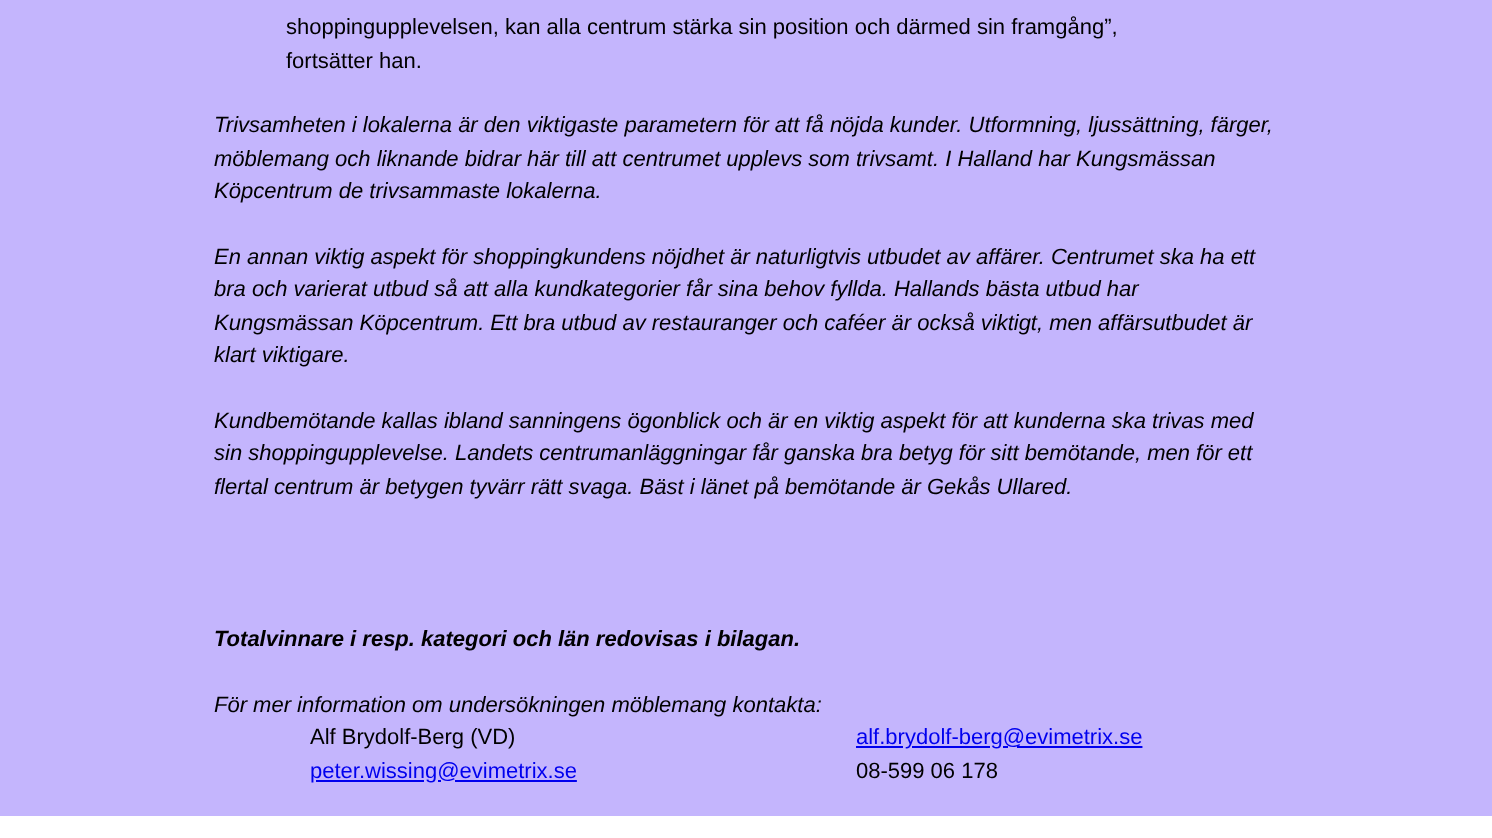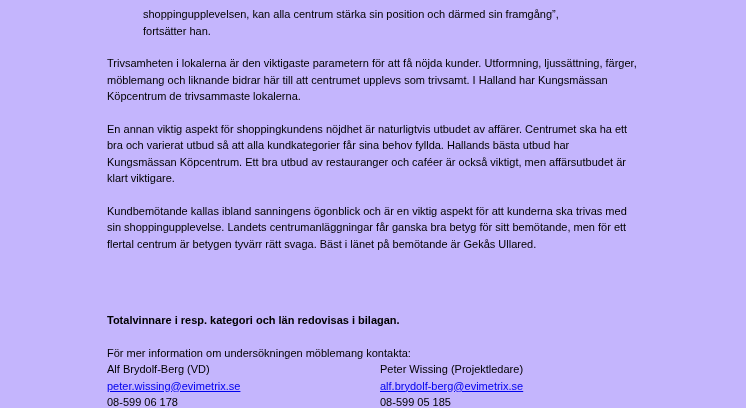--- a/index.html
+++ b/index.html
@@ -28,6 +28,7 @@
   }
   .body-paragraph {
     max-width: 533px;
+    font-style: italic;
   }
   .summary-bold {
     font-weight: bold;

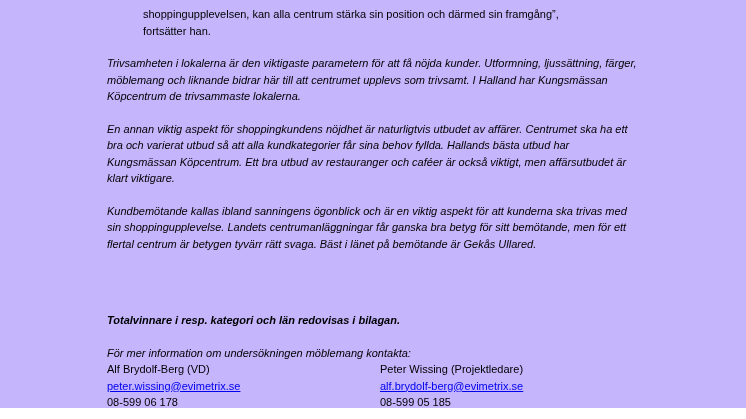--- a/index.html
+++ b/index.html
@@ -38,6 +38,7 @@
     display: grid;
     grid-template-columns: 273px auto;
     grid-auto-rows: 16.5px;
+    margin-left: 48px;
   }
   .doc-link {
     color: #0000EE;

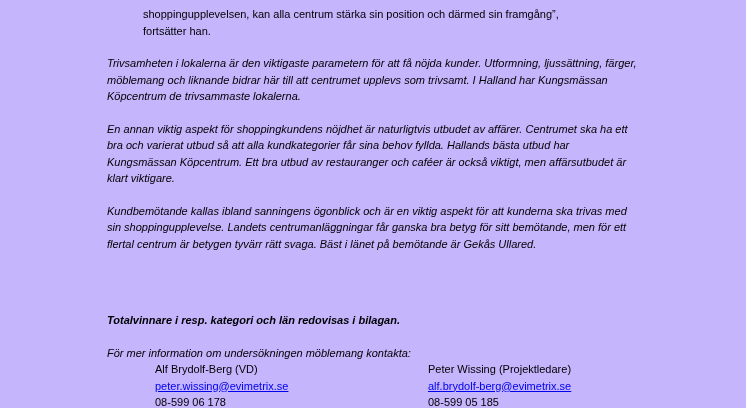--- a/index.html
+++ b/index.html
@@ -78,7 +78,6 @@
 
   <div class="contact-grid">
     <span>Alf Brydolf-Berg (VD)</span>
-    <span>Peter Wissing (Projektledare)</span>
 
     <span>
       <a class="doc-link">peter.wissing@evimetrix.se</a>

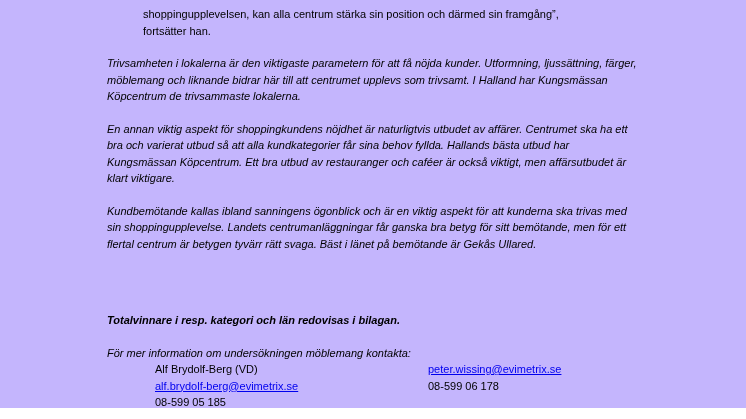--- a/index.html
+++ b/index.html
@@ -80,10 +80,10 @@
     <span>Alf Brydolf-Berg (VD)</span>
 
     <span>
-      <a class="doc-link">peter.wissing@evimetrix.se</a>
+      <a class="doc-link">alf.brydolf-berg@evimetrix.se</a>
     </span>
     <span>
-      <a class="doc-link">alf.brydolf-berg@evimetrix.se</a>
+      <a class="doc-link">peter.wissing@evimetrix.se</a>
     </span>
 
     <span>08-599 06 178</span>

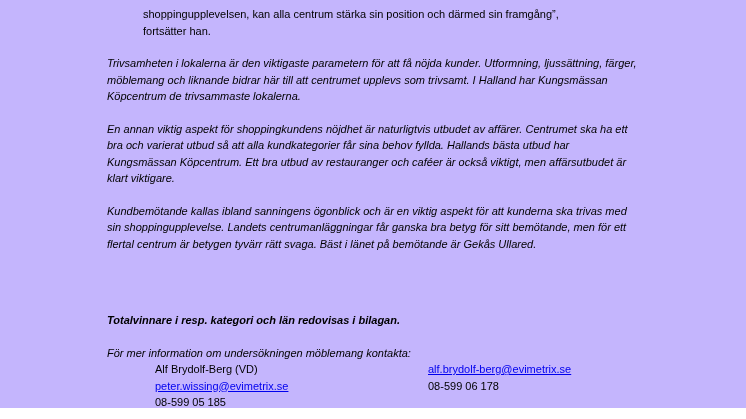--- a/index.html
+++ b/index.html
@@ -87,7 +87,6 @@
     </span>
 
     <span>08-599 06 178</span>
-    <span>08-599 05 185</span>
   </div>
 
   <div class="spacer"></div>

